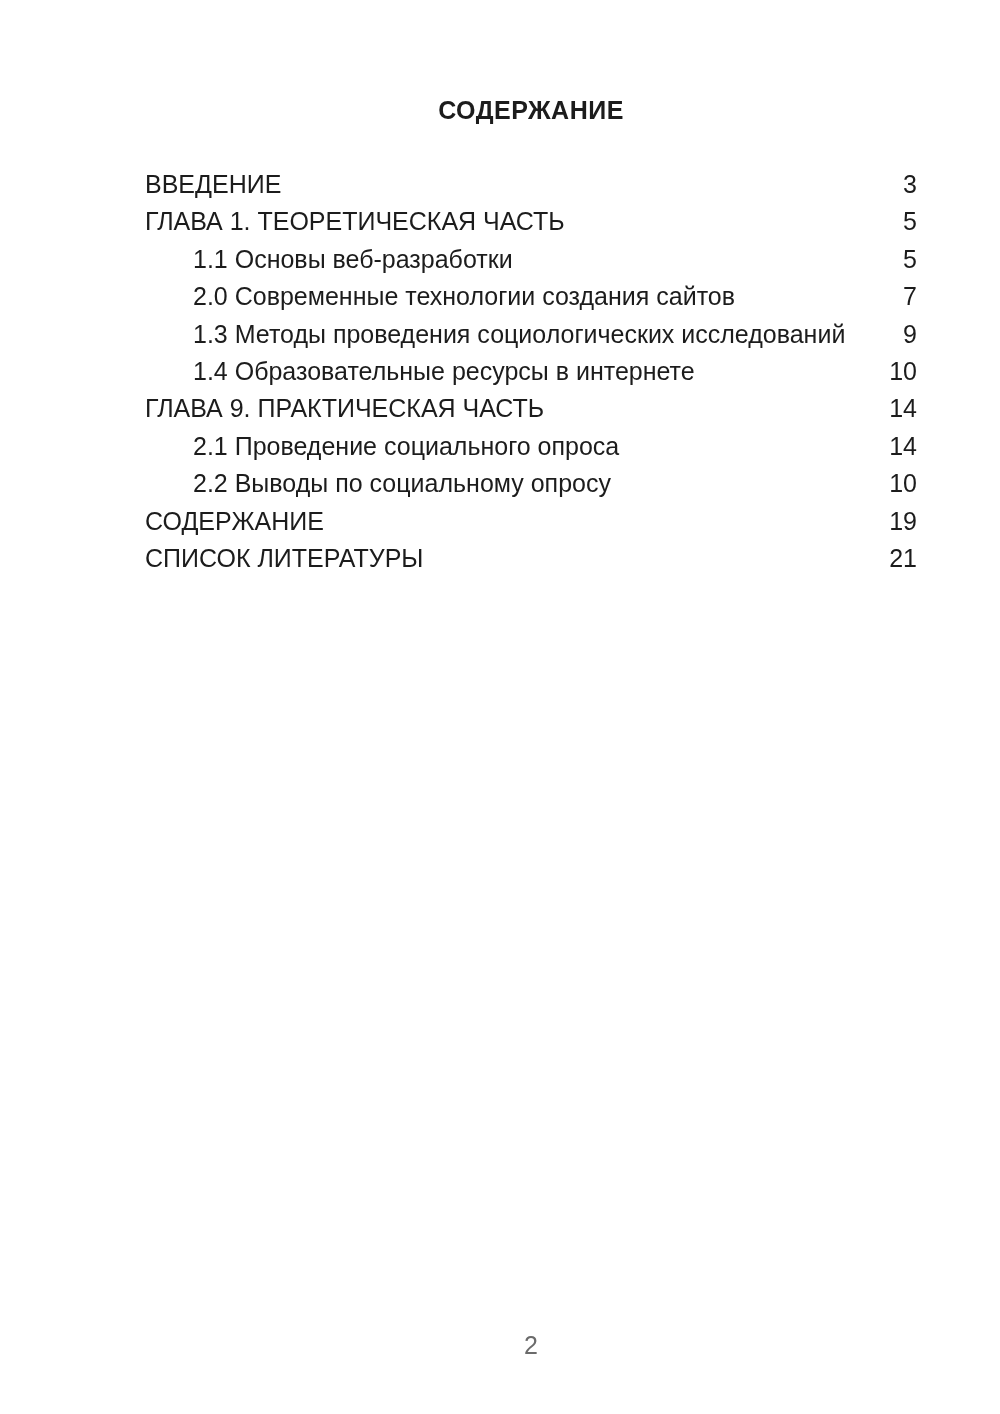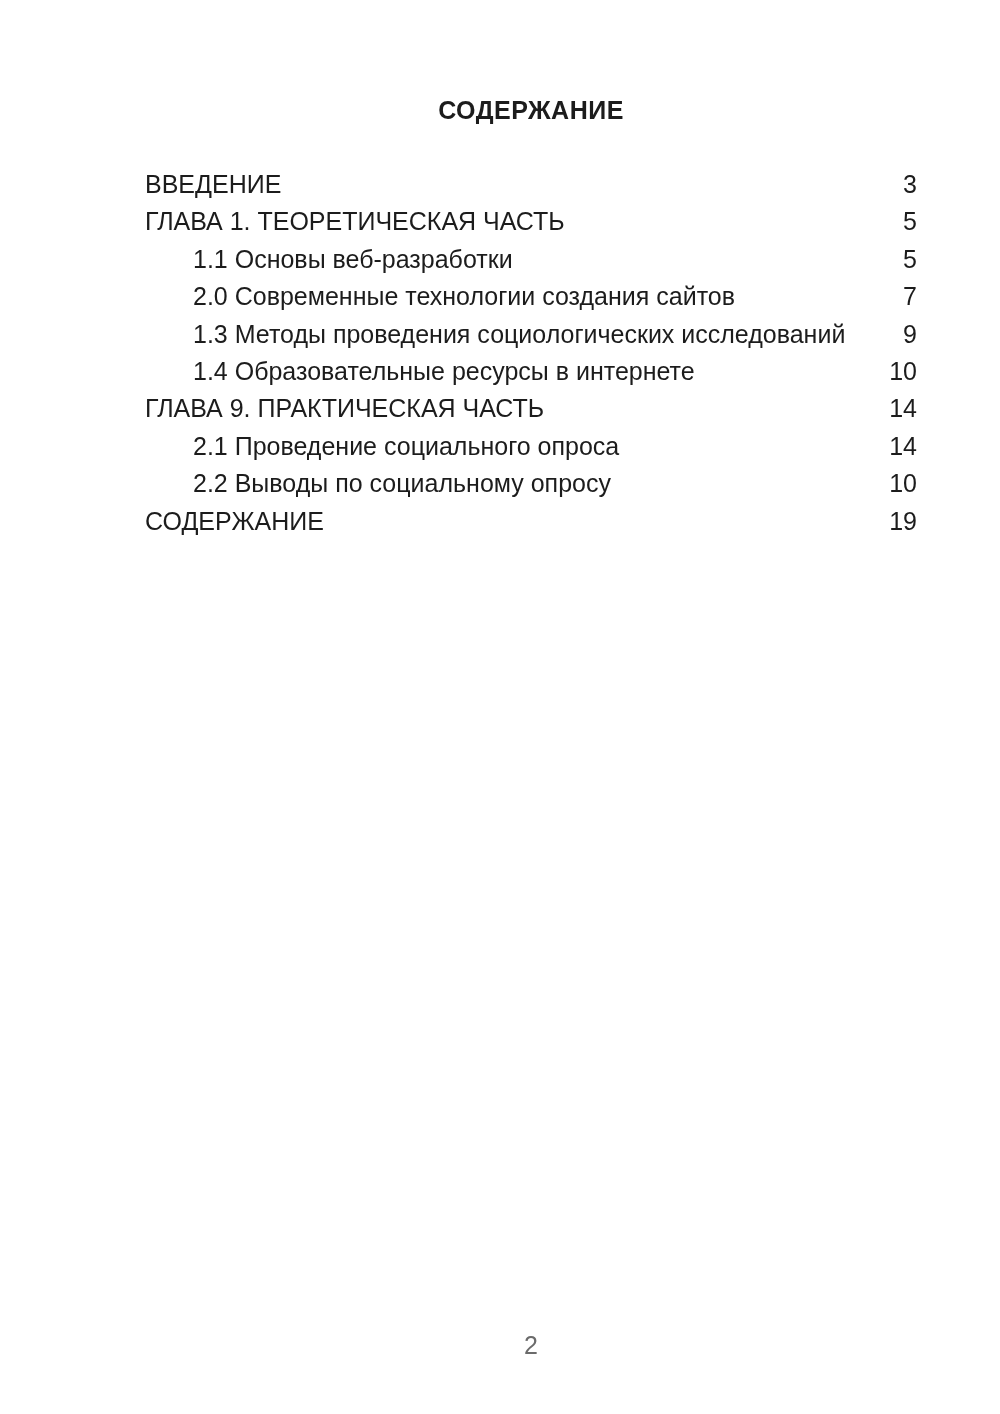--- a/index.html
+++ b/index.html
@@ -112,6 +112,10 @@
         <span class="toc-label">СОДЕРЖАНИЕ</span>
         <span class="toc-page">19</span>
       </div>
+      <div class="toc-row level-0">
+        <span class="toc-label">СПИСОК ЛИТЕРАТУРЫ</span>
+        <span class="toc-page">21</span>
+      </div>
     </div>
 
   <div class="footer-page-number">2</div>

